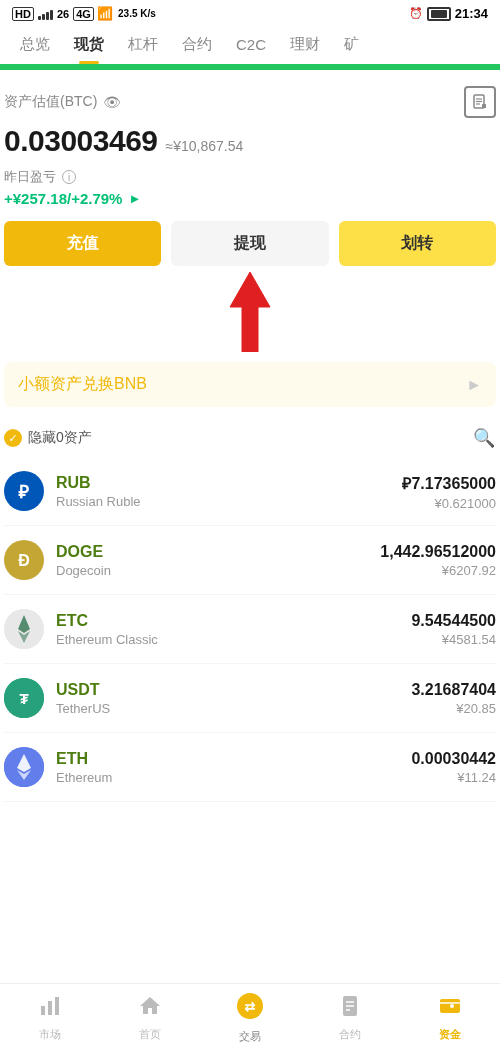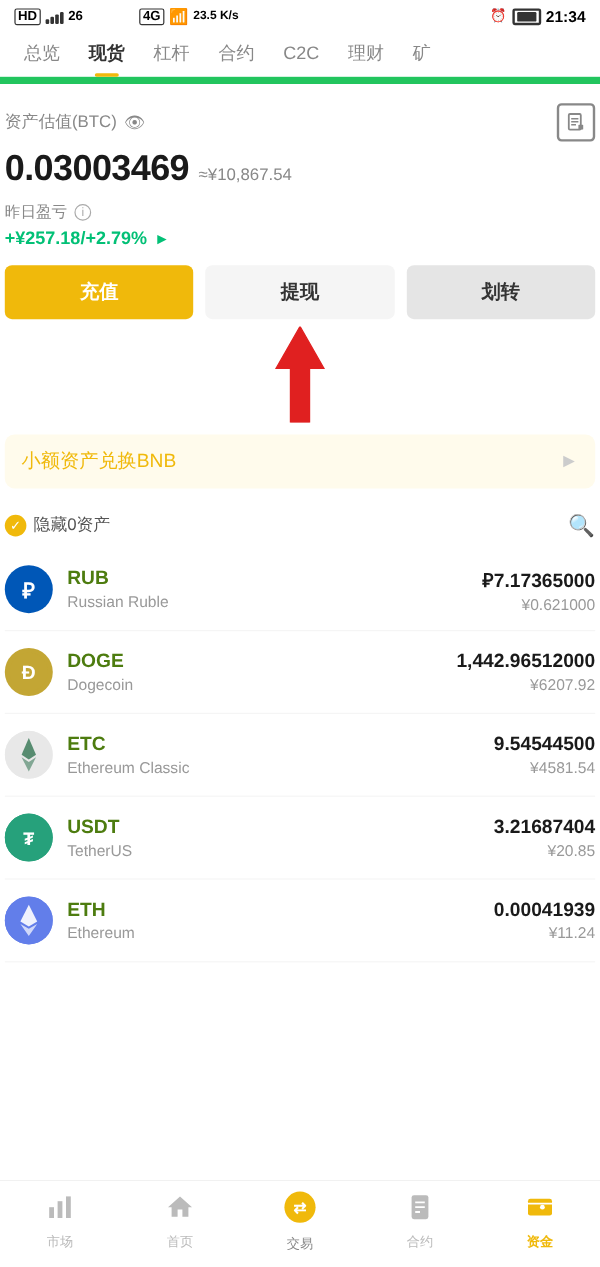--- a/index.html
+++ b/index.html
@@ -315,7 +315,7 @@
         <span></span>
     </div>
     <span style="font-size:11px;">26</span>
-    <span style="font-size:11px;font-weight:700;border:1.5px solid #333;border-radius:2px;padding:0 2px;margin-left:43px;">4G</span>
+    <span style="font-size:11px;font-weight:700;border:1.5px solid #333;border-radius:2px;padding:0 2px;">4G</span>
     <span class="wifi-icon">📶</span>
     <span style="font-size:10px;">23.5 K/s</span>
   </div>

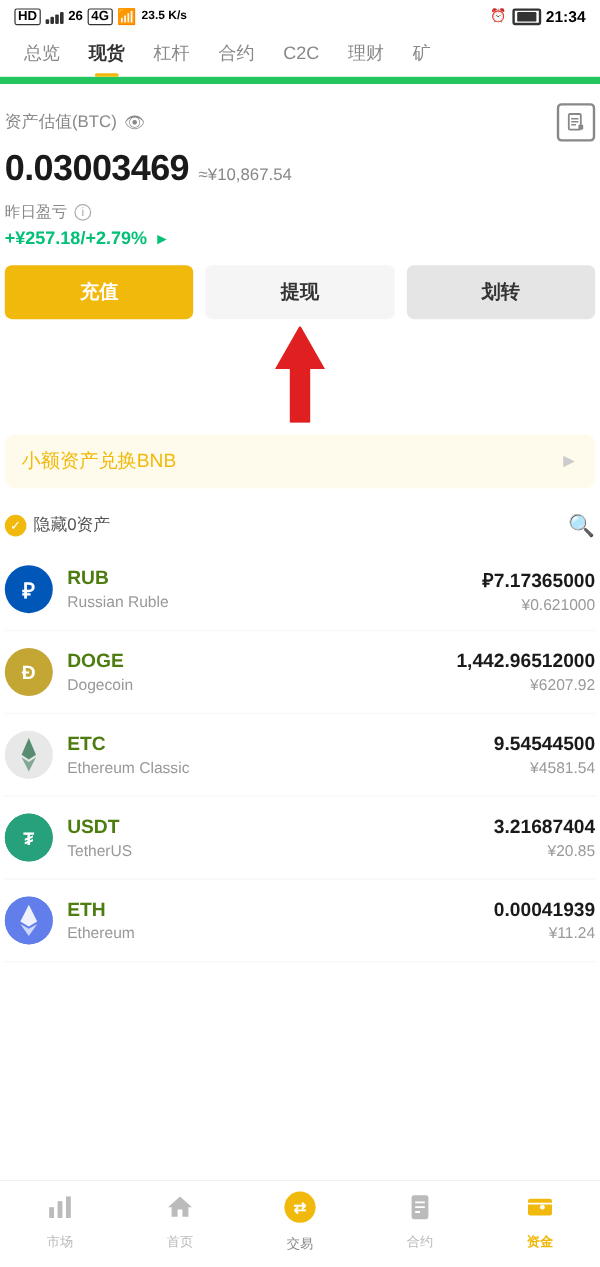--- a/index.html
+++ b/index.html
@@ -150,7 +150,7 @@
     }
     .btn-transfer {
       flex: 1;
-      background: #e5e5e5;
+      background: #fde047;
       border: none;
       border-radius: 6px;
       padding: 12px 0;

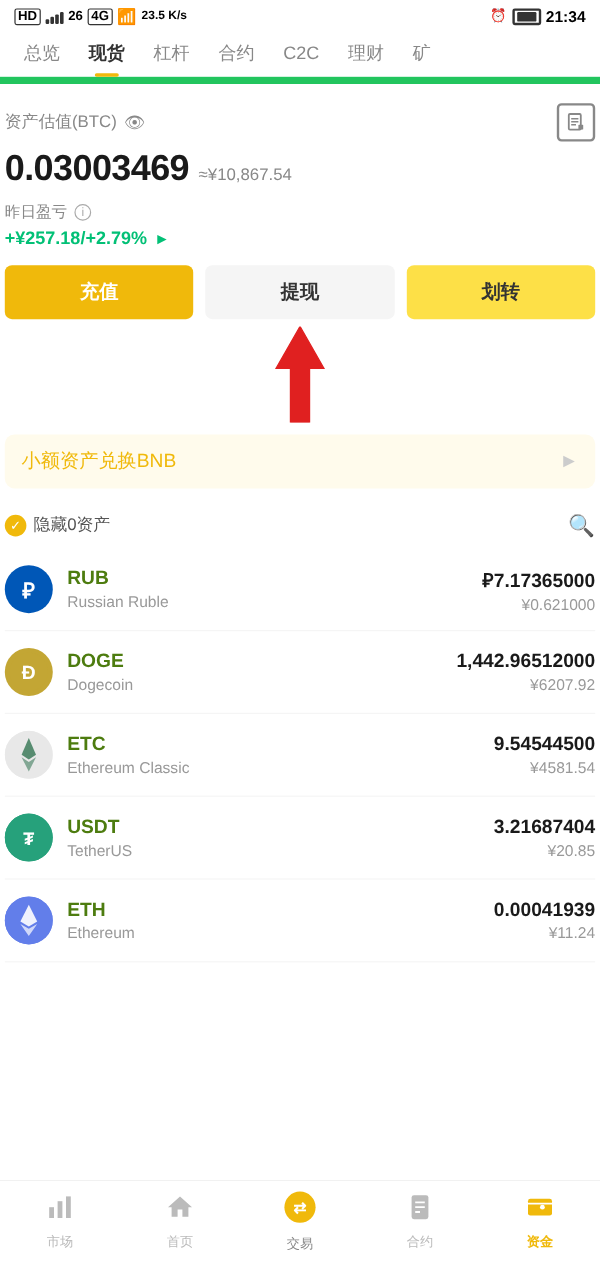--- a/index.html
+++ b/index.html
@@ -475,7 +475,7 @@
         <div class="coin-fullname">Ethereum</div>
       </div>
       <div class="coin-balance">
-        <div class="coin-amount">0.00041939</div>
+        <div class="coin-amount">0.00030442</div>
         <div class="coin-cny">¥11.24</div>
       </div>
     </div>

